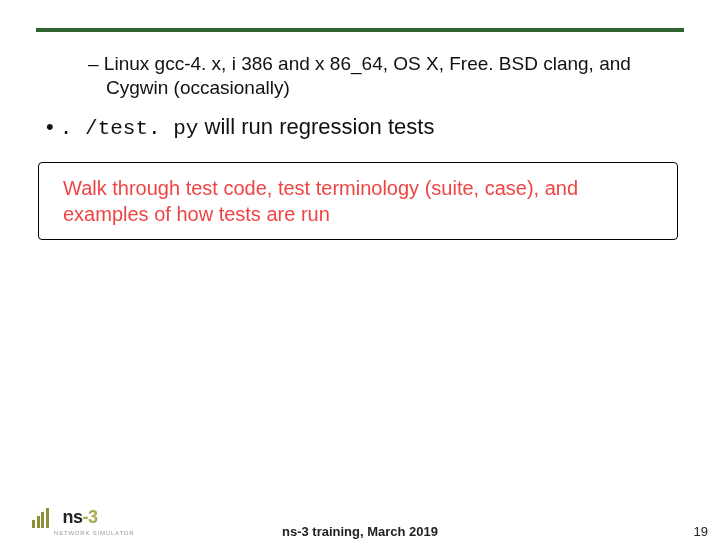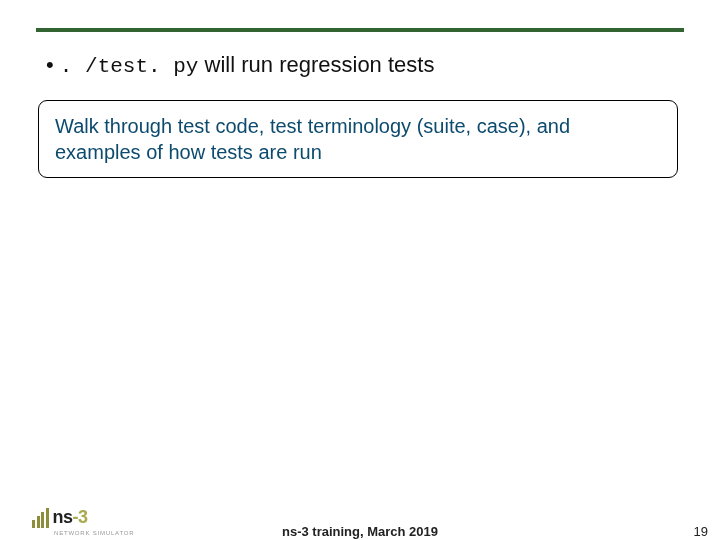--- a/index.html
+++ b/index.html
@@ -150,6 +150,7 @@
   <hr class="title-rule">
 
   <ul class="bullets">
+    <li class="bullet-l2">Linux gcc-4. x, i 386 and x 86_64, OS X, Free. BSD clang, and Cygwin (occasionally)</li>
     <li class="bullet-code"><span class="mono">. /test. py</span><span> will run regression tests</span></li>
   </ul>
 

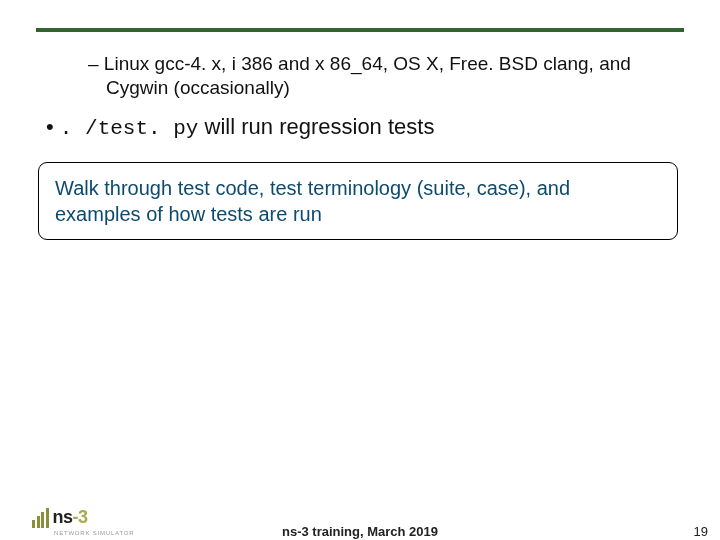--- a/index.html
+++ b/index.html
@@ -71,12 +71,12 @@
   }
   .callout {
     border: 1.5px solid #000;
-    border-radius: 9px;
-    padding: 12px 16px;
+    border-radius: 4px;
+    padding: 12px 24px;
     margin: 22px 6px 0 2px;
     font-size: 20px;
     line-height: 1.3;
-    color: #0c4a6e;
+    color: #ef4444;
   }
   .footer {
     position: absolute;

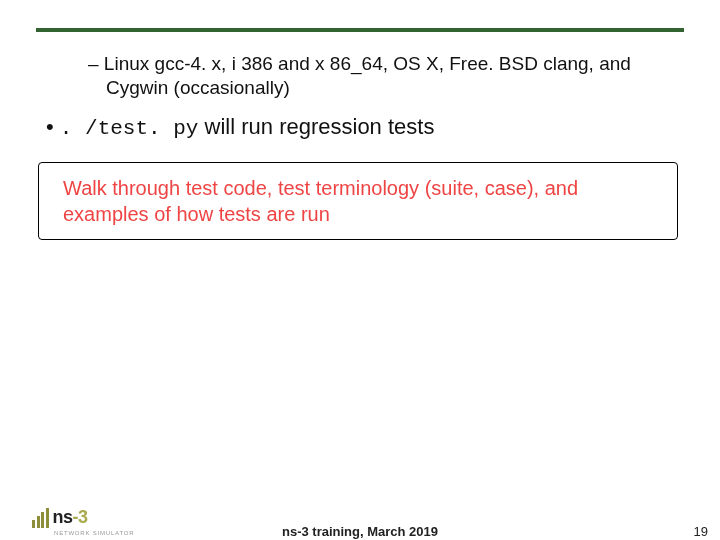--- a/index.html
+++ b/index.html
@@ -104,7 +104,7 @@
     bottom: 12px;
     display: flex;
     align-items: center;
-    gap: 2px;
+    gap: 12px;
   }
   .logo-bars {
     display: flex;

